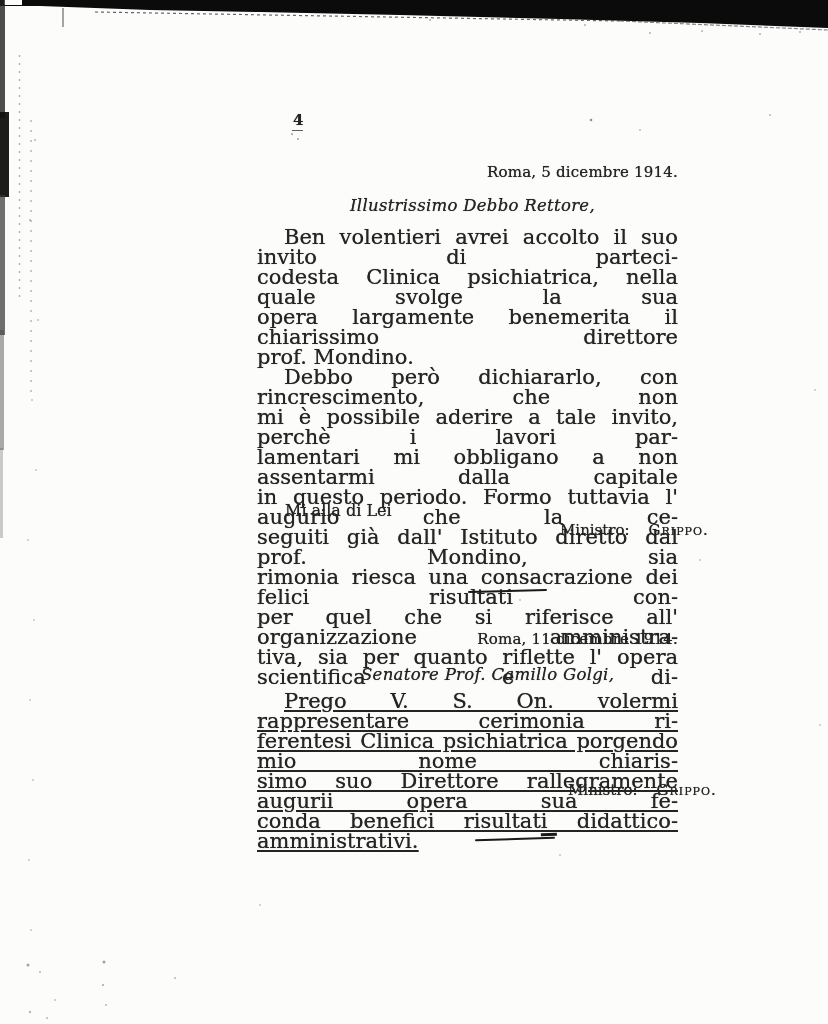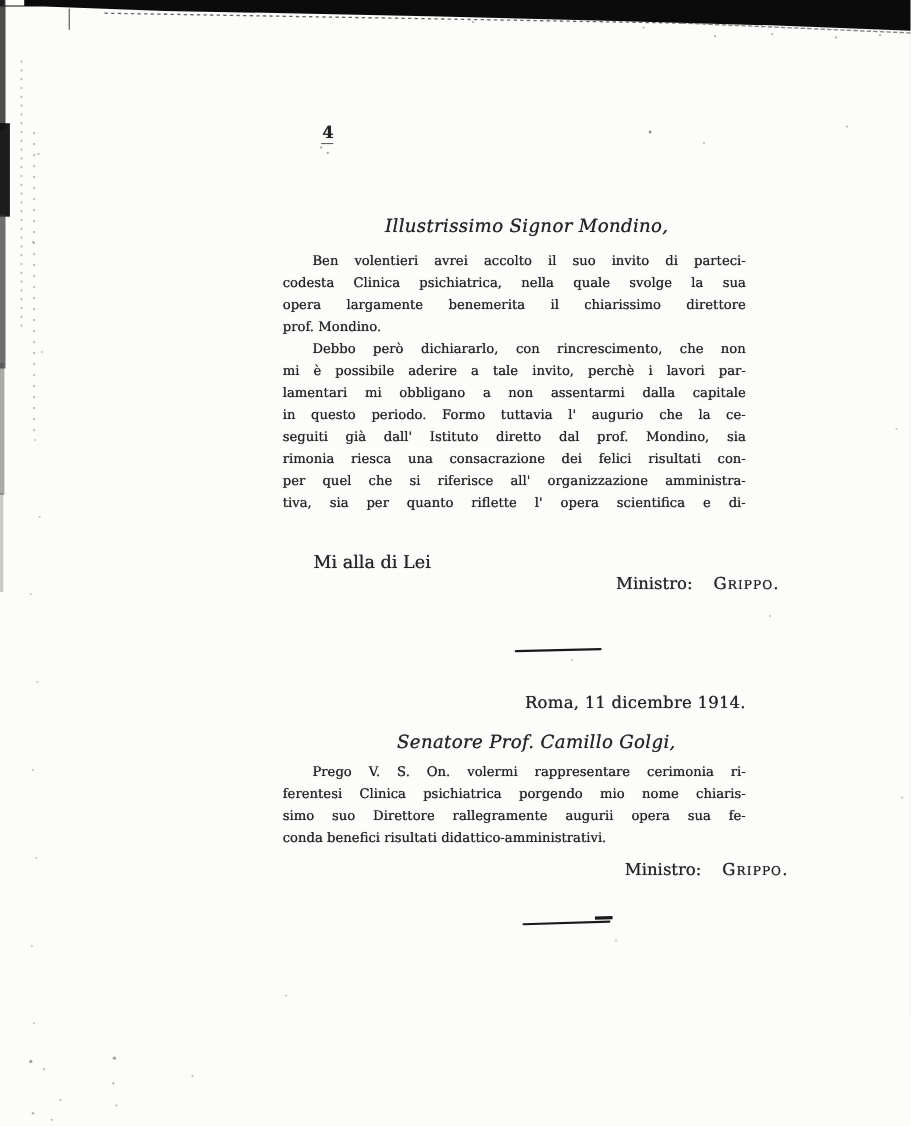--- a/index.html
+++ b/index.html
@@ -99,6 +99,7 @@
 
   <div class="abs pagenum ink">4</div>
 
+  <div class="abs col dateline ink" style="top:163px;">Roma, 5 dicembre 1914.</div>
 
   <div class="abs salutation ink" style="left:350px;top:196px;">Illustrissimo Signor Mondino,</div>
 

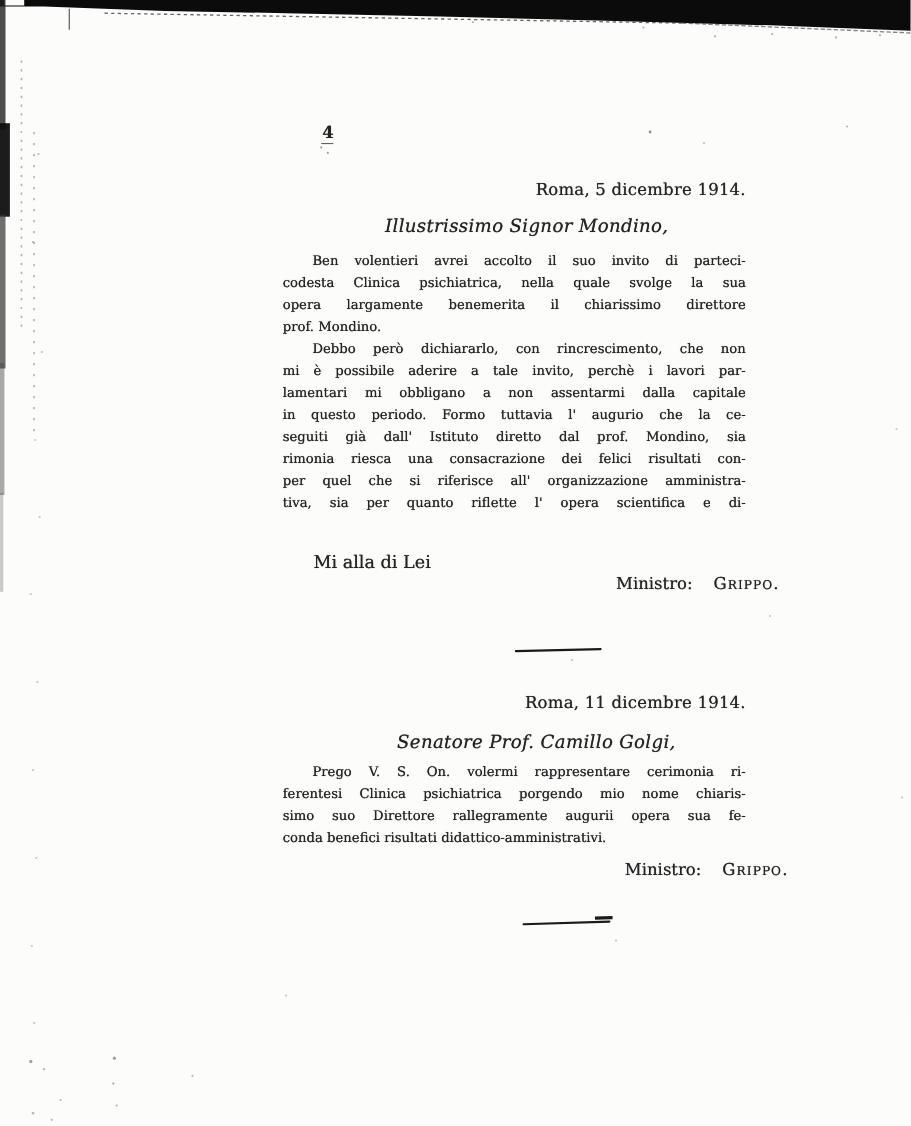--- a/index.html
+++ b/index.html
@@ -101,7 +101,7 @@
 
   <div class="abs col dateline ink" style="top:163px;">Roma, 5 dicembre 1914.</div>
 
-  <div class="abs salutation ink" style="left:350px;top:196px;">Illustrissimo Signor Mondino,</div>
+  <div class="abs salutation ink" style="left:350px;top:196px;">Illustrissimo Debbo Rettore,</div>
 
   <div class="abs col body-block ink" style="top:227px;">
     <div class="tl ind">Ben volentieri avrei accolto il suo invito di parteci-</div>

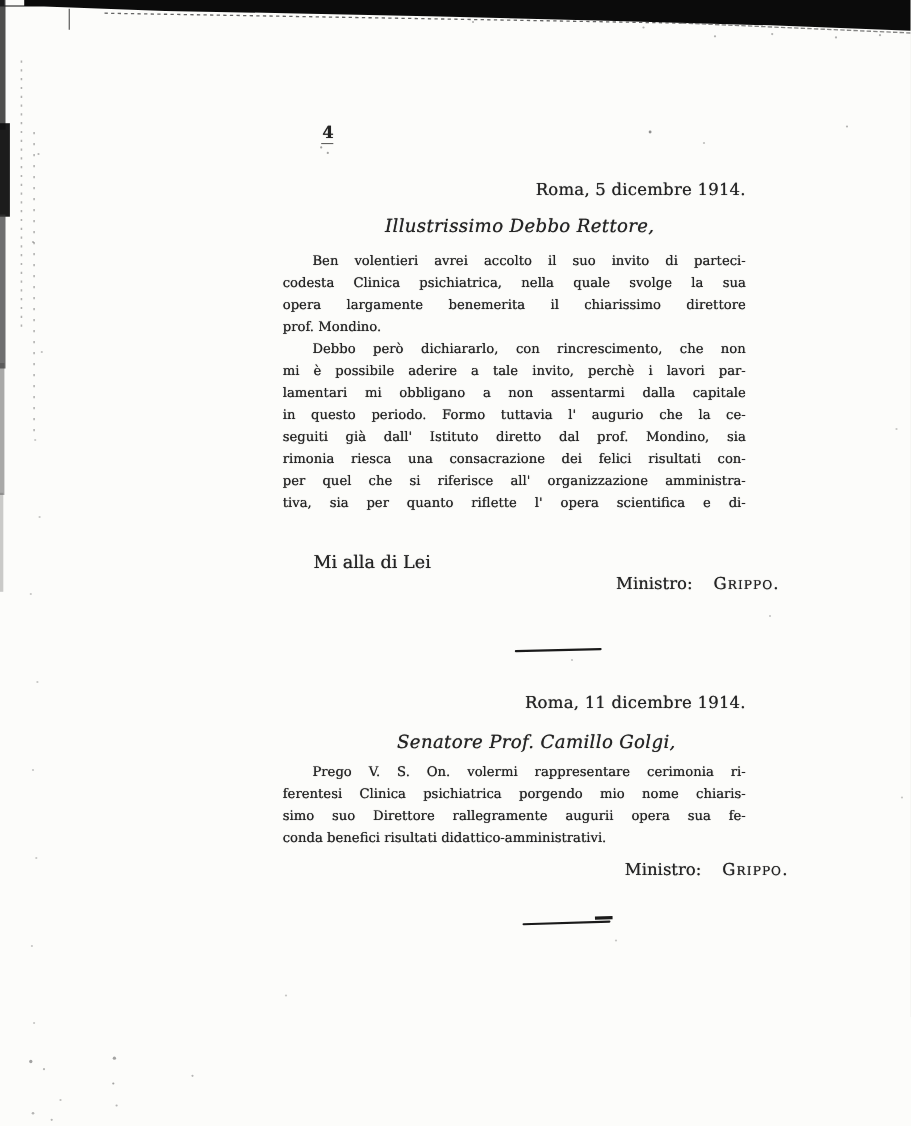--- a/index.html
+++ b/index.html
@@ -17,7 +17,7 @@
   .col{left:257px;width:421px;}
   .dateline{font-size:15px;text-align:right;padding-right:14px;letter-spacing:.2px;}
   .salutation{font-size:16.5px;font-style:italic;letter-spacing:.3px;}
-  .body-block{font-size:12px;line-height:20px;}
+  .body-block{font-size:21px;line-height:20px;}
   .tl{text-align:justify;text-align-last:justify;}
   .tl.last{text-align-last:left;}
   .tl.ind{text-indent:27px;}

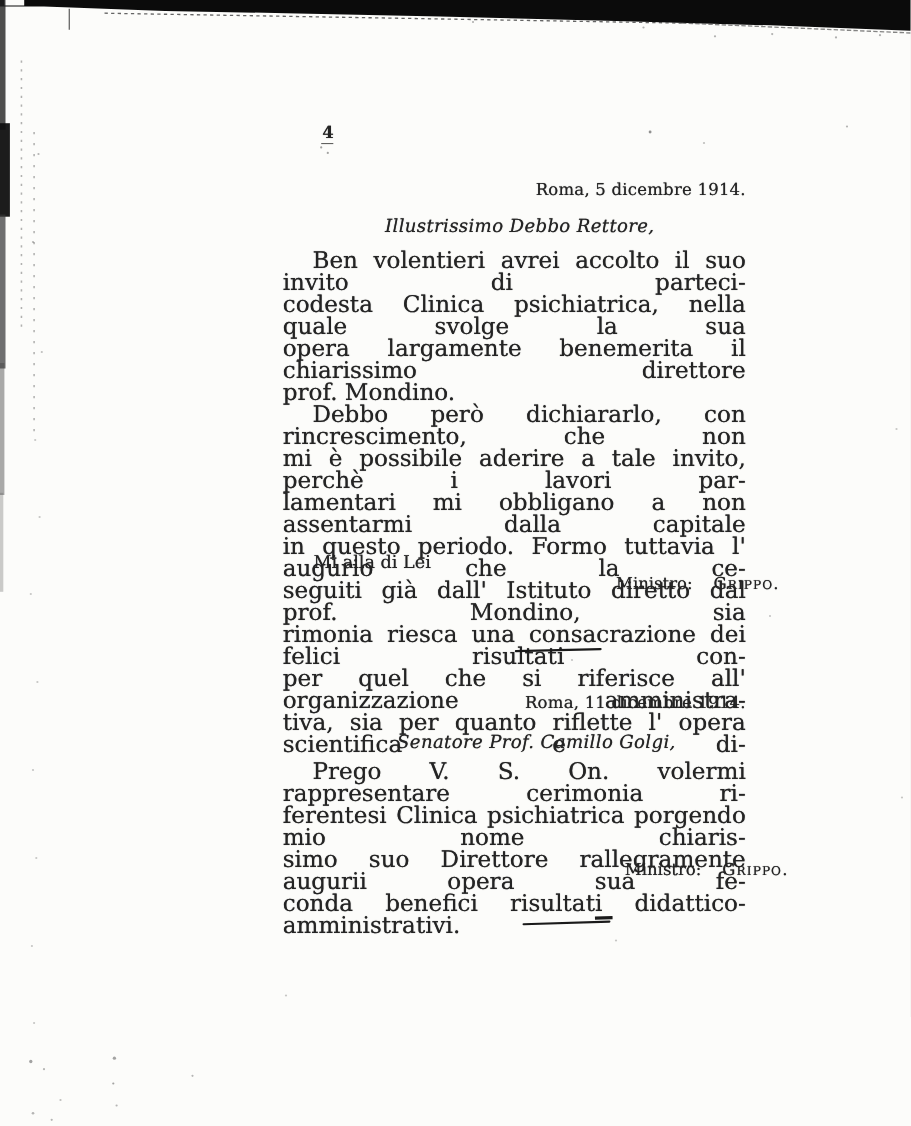--- a/index.html
+++ b/index.html
@@ -130,7 +130,7 @@
 
   <div class="abs salutation ink" style="left:361px;top:665px;">Senatore Prof. Camillo Golgi,</div>
 
-  <div class="abs col body-block ink" style="top:691px;">
+  <div class="abs col body-block ink" style="top:691px;text-decoration:underline;">
     <div class="tl ind">Prego V. S. On. volermi rappresentare cerimonia ri-</div>
     <div class="tl">ferentesi Clinica psichiatrica porgendo mio nome chiaris-</div>
     <div class="tl">simo suo Direttore rallegramente augurii opera sua fe-</div>

